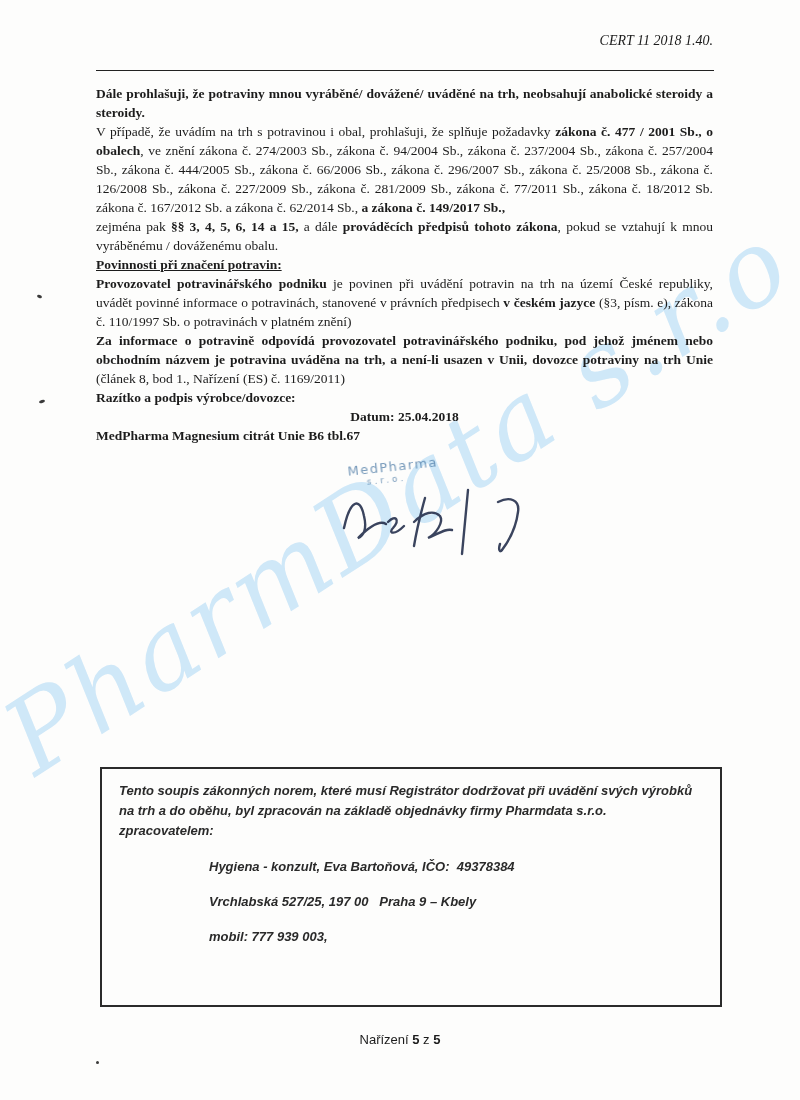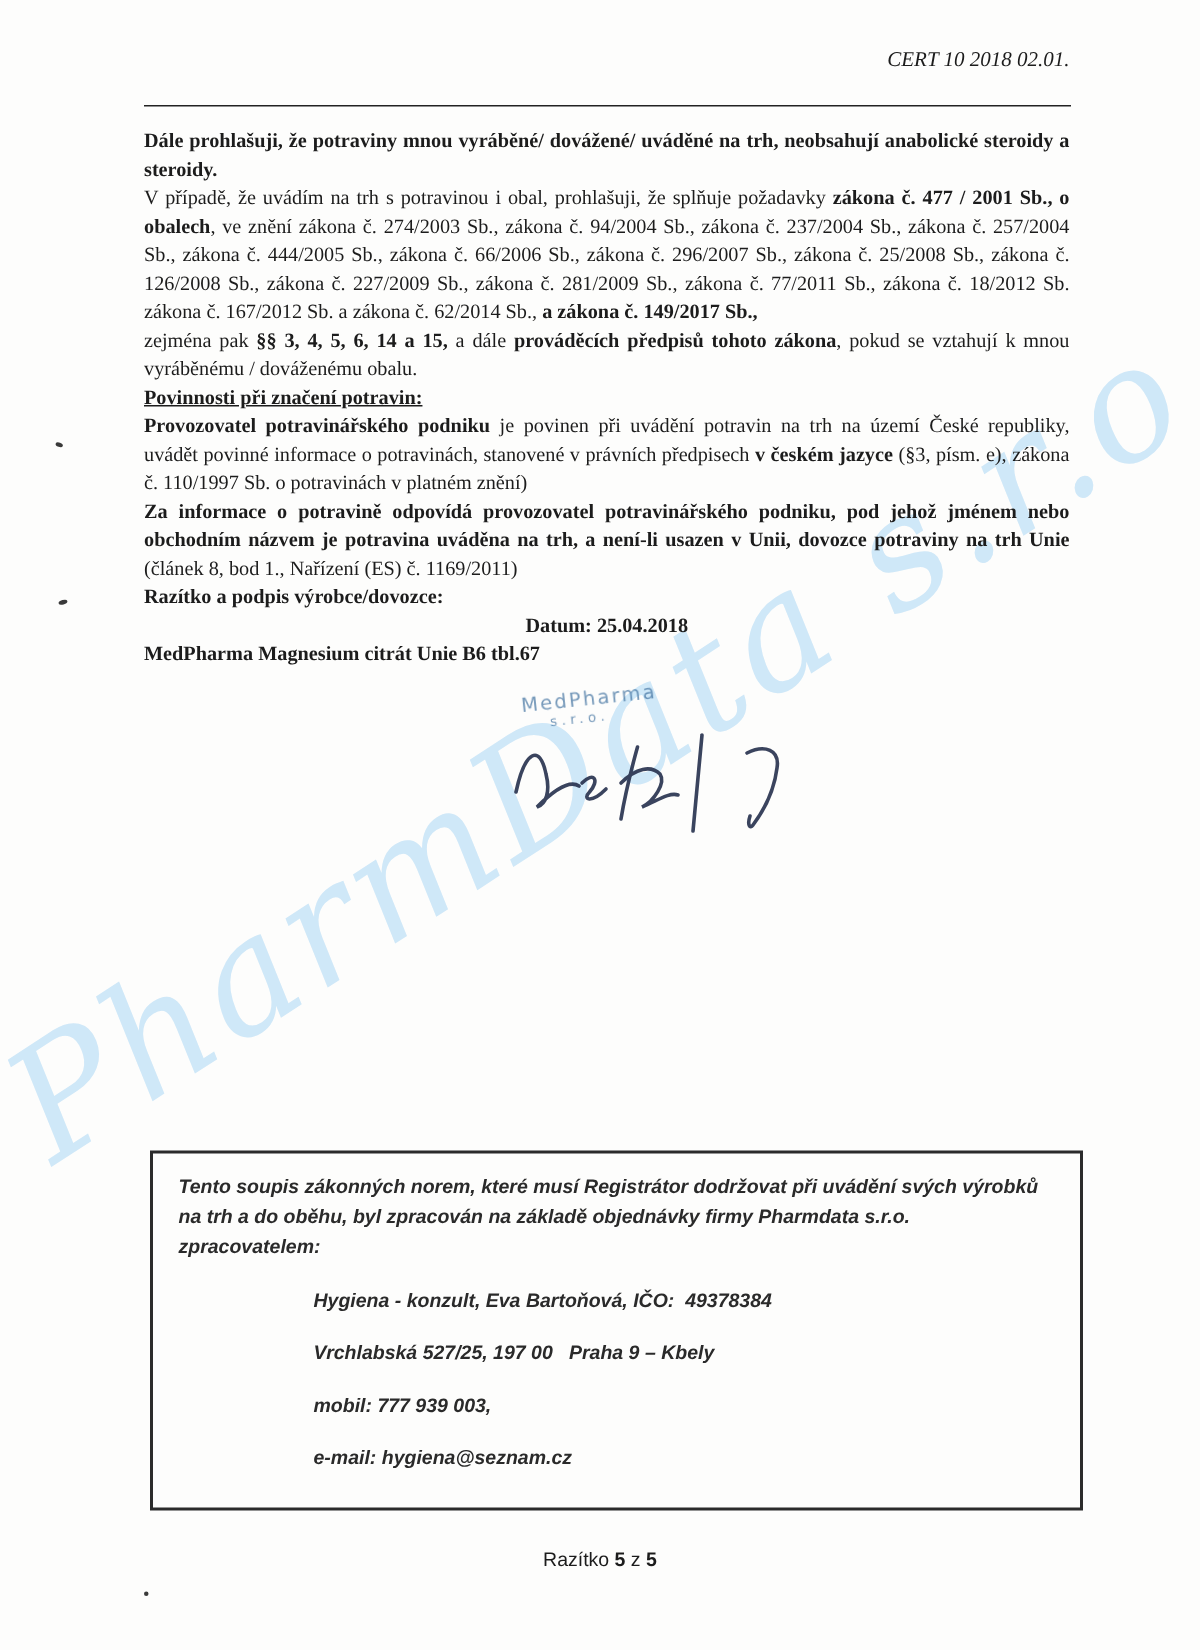--- a/index.html
+++ b/index.html
@@ -133,7 +133,7 @@
 
   <div class="watermark">PharmData s.r.o.</div>
 
-  <div class="header-code">CERT 10 2018 02.01.</div>
+  <div class="header-code">CERT 11 2018 1.40.</div>
   <hr class="header-rule">
 
   <div class="content">

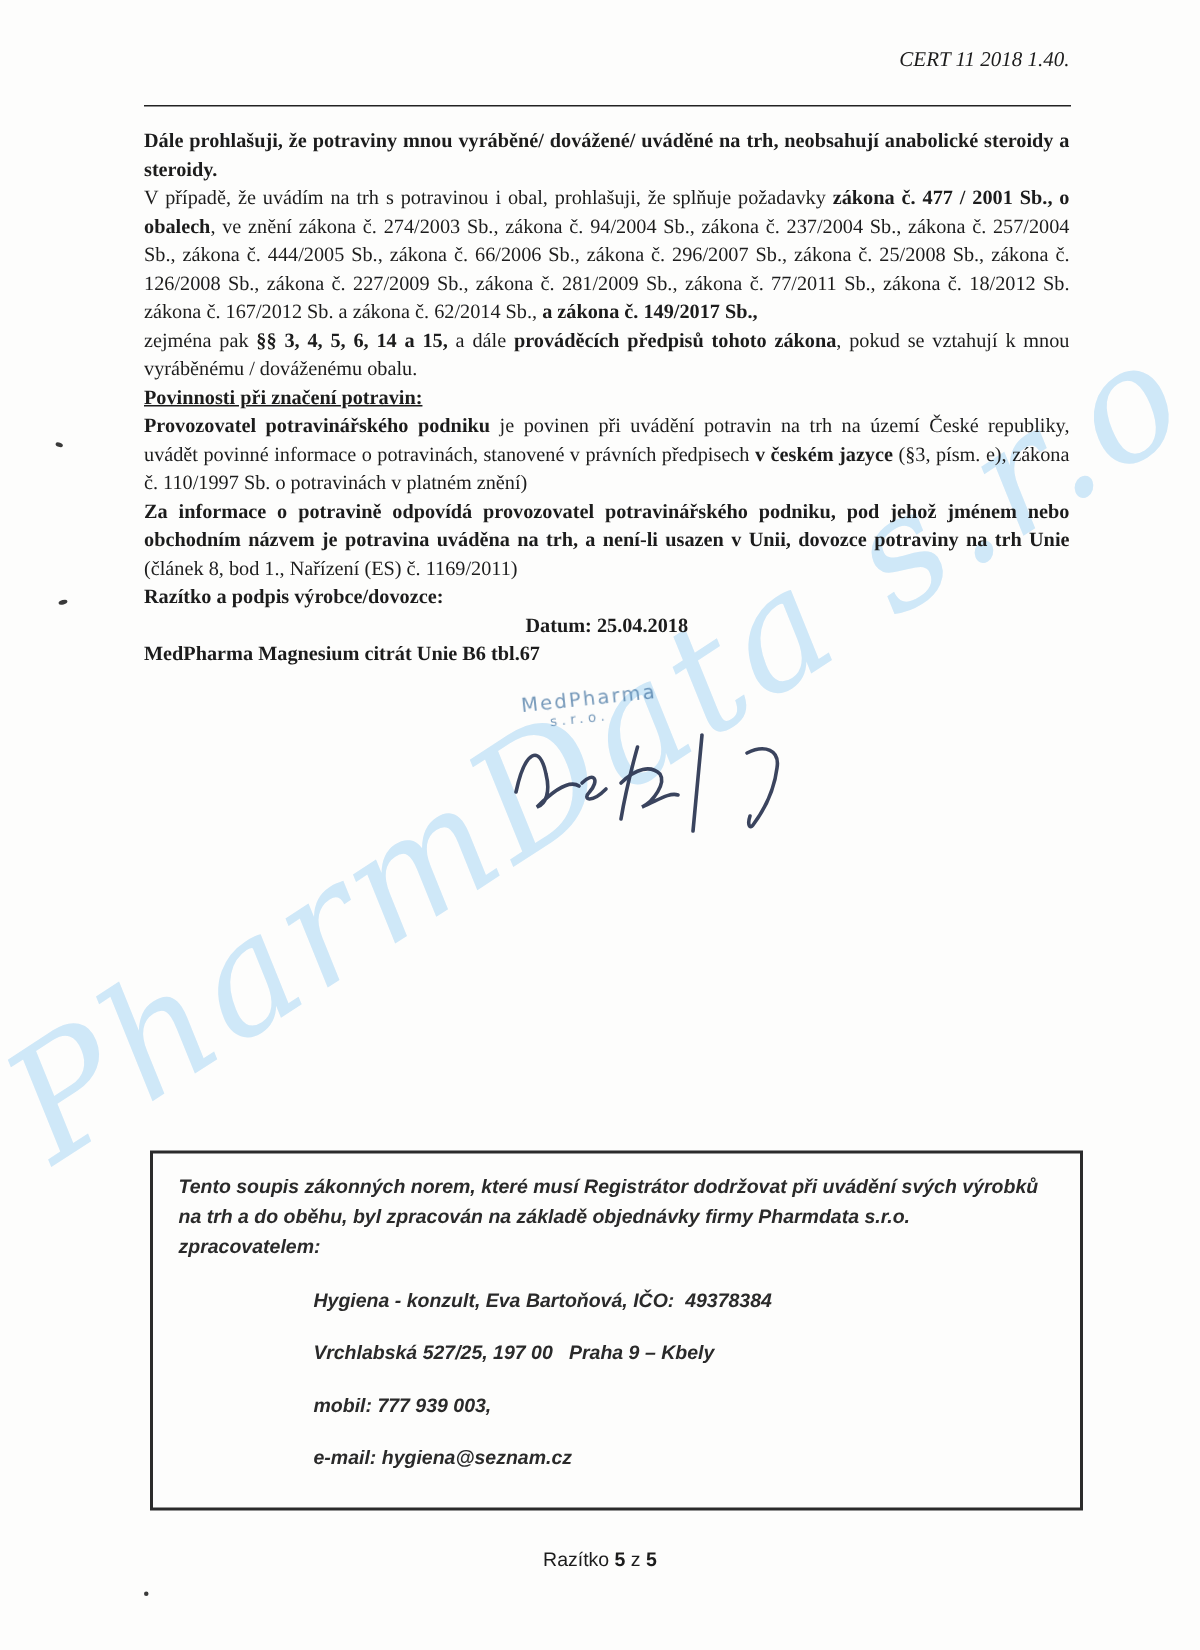--- a/index.html
+++ b/index.html
@@ -167,7 +167,6 @@
     <p class="box-line">Hygiena - konzult, Eva Bartoňová, IČO:&nbsp; 49378384</p>
     <p class="box-line">Vrchlabská 527/25, 197 00&nbsp;&nbsp; Praha 9 – Kbely</p>
     <p class="box-line">mobil: 777 939 003,</p>
-    <p class="box-line">e-mail: hygiena@seznam.cz</p>
   </div>
 
   <div class="footer"><span>Razítko </span><span style="font-weight: 700;">5</span><span> z </span><span style="font-weight: 700;">5</span></div>

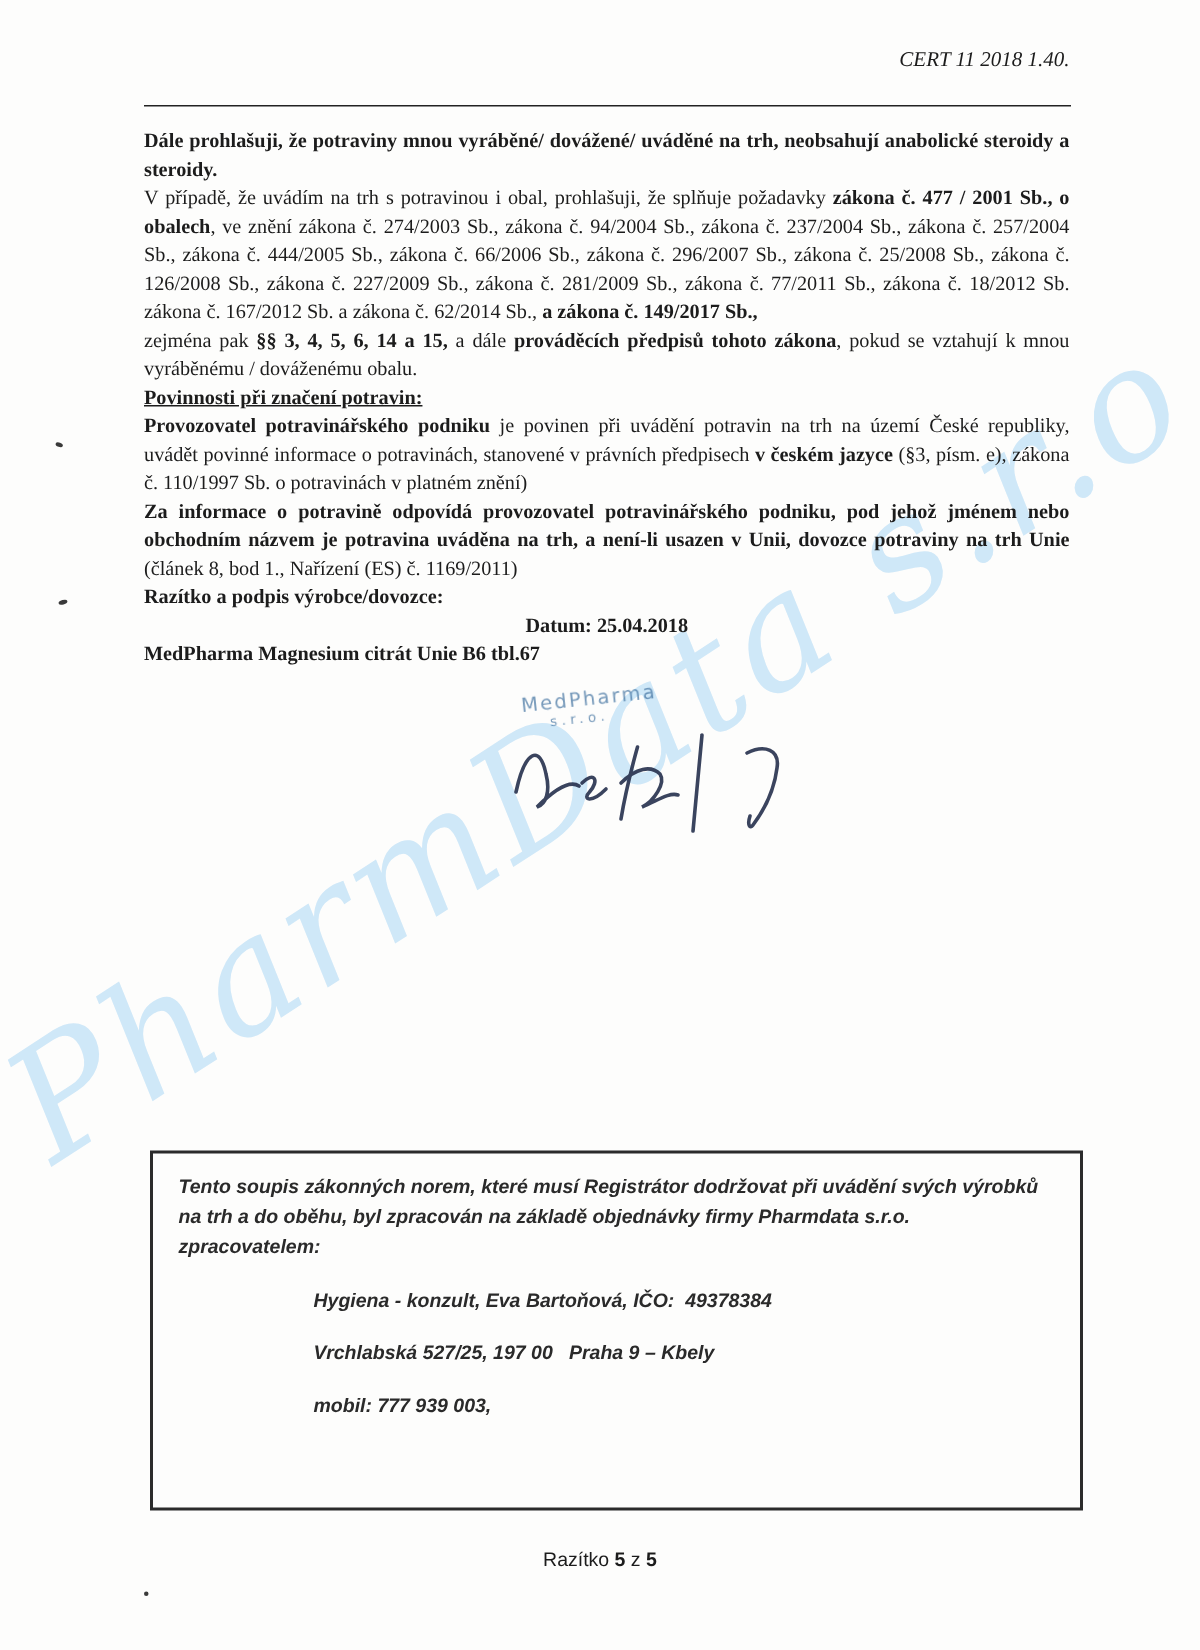--- a/index.html
+++ b/index.html
@@ -169,7 +169,7 @@
     <p class="box-line">mobil: 777 939 003,</p>
   </div>
 
-  <div class="footer"><span>Razítko </span><span style="font-weight: 700;">5</span><span> z </span><span style="font-weight: 700;">5</span></div>
+  <div class="footer"><span>Nařízení </span><span style="font-weight: 700;">5</span><span> z </span><span style="font-weight: 700;">5</span></div>
 
   <div class="speck speck-1"></div>
   <div class="speck speck-2"></div>

